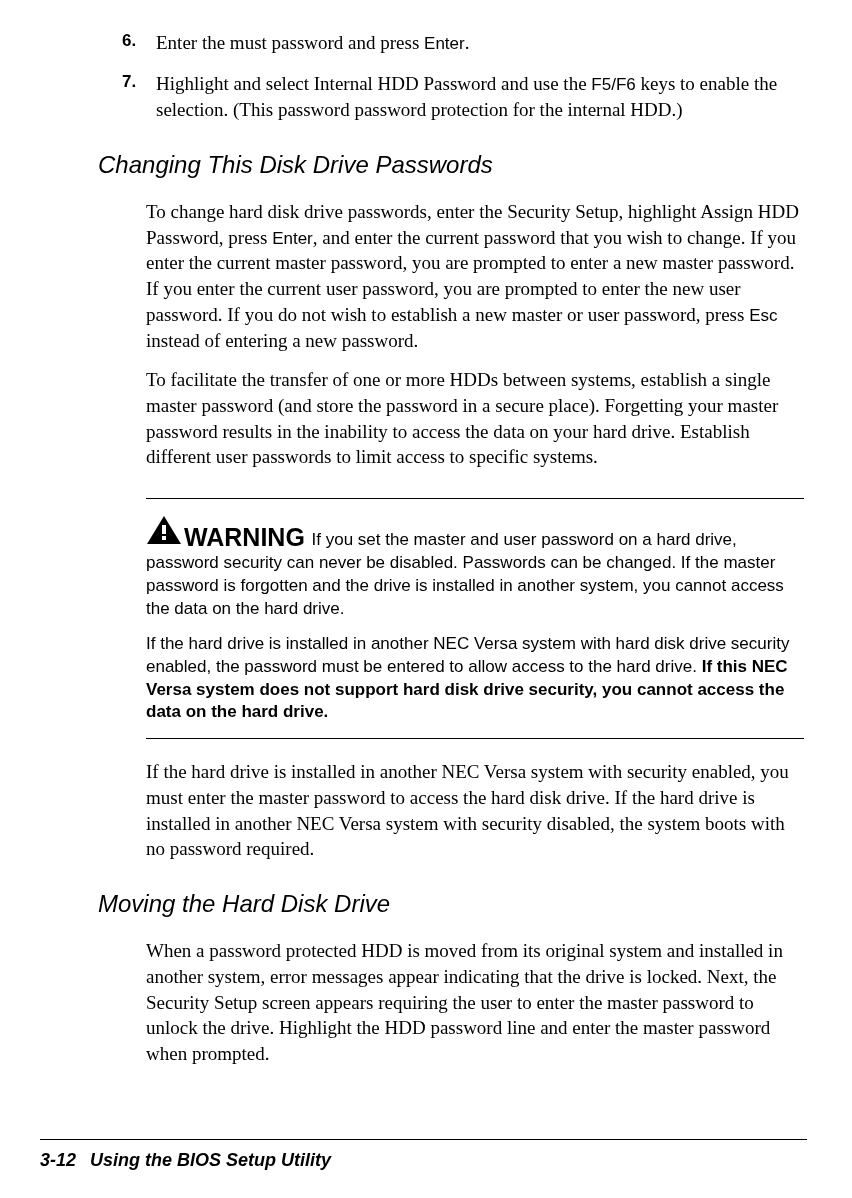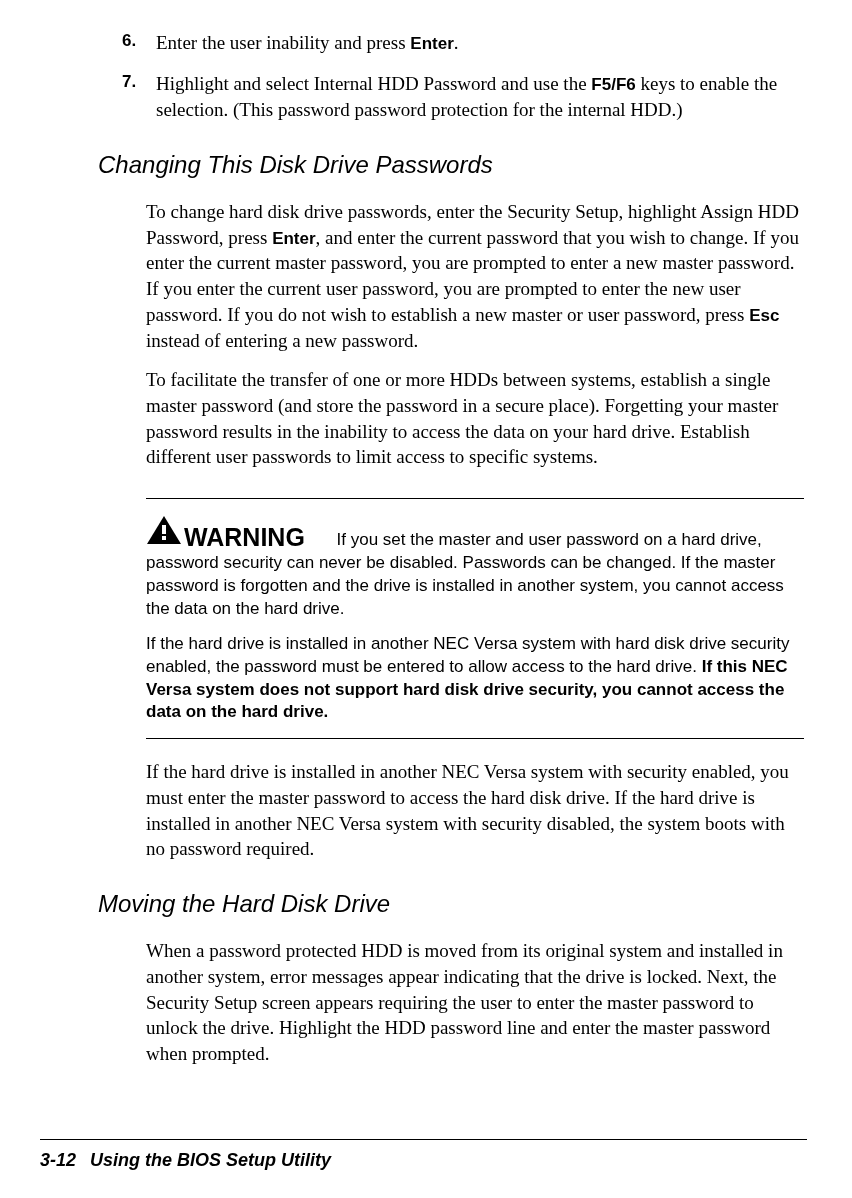--- a/index.html
+++ b/index.html
@@ -115,7 +115,7 @@
   <div class="list-item">
     <span class="list-num">6.</span>
     <span class="list-text">
-      <span>Enter the user inability and press </span><span class="bold-sans">Enter</span><span>.</span>
+      <span>Enter the must password and press </span><span class="bold-sans">Enter</span><span>.</span>
     </span>
   </div>
 

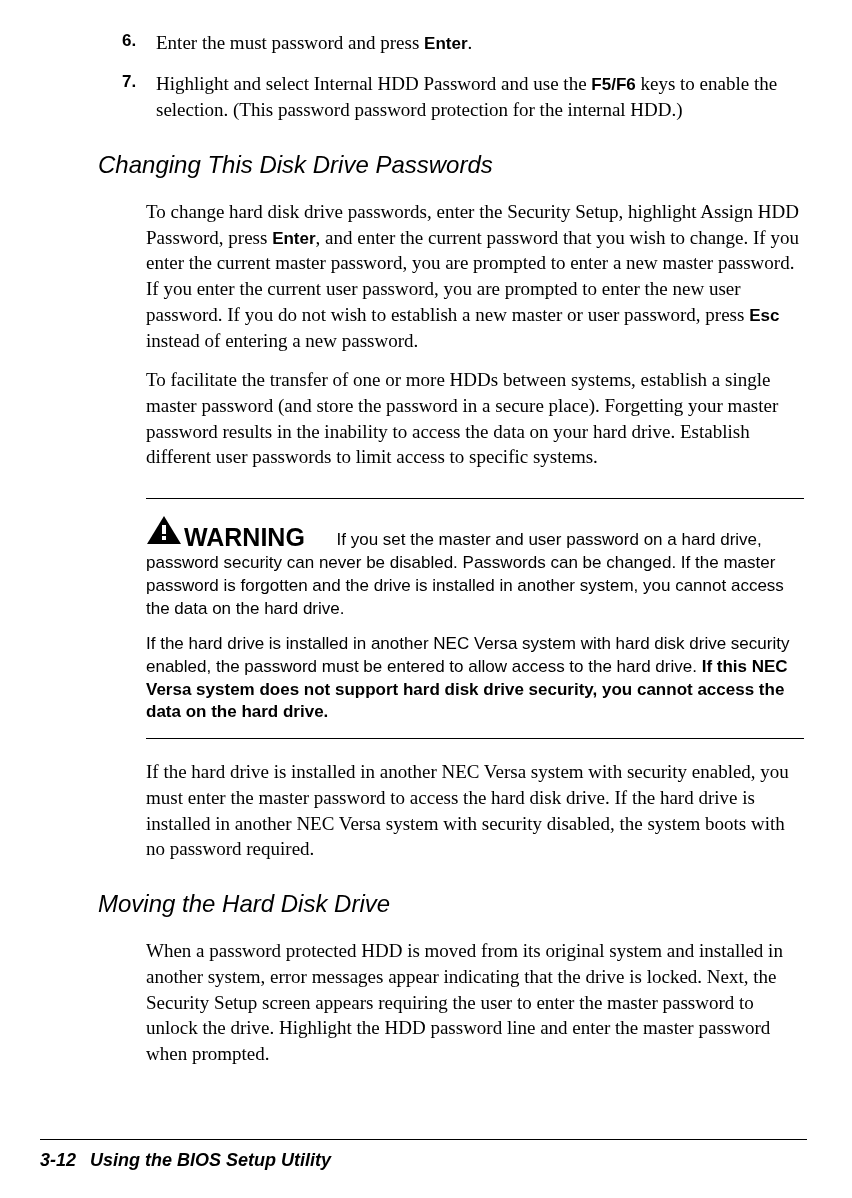--- a/index.html
+++ b/index.html
@@ -38,7 +38,7 @@
     }
     .bold-sans {
       font-family: Arial, Helvetica, sans-serif;
-      font-weight: bold;
+      font-weight: normal;
       font-size: 17px;
     }
     h2 {

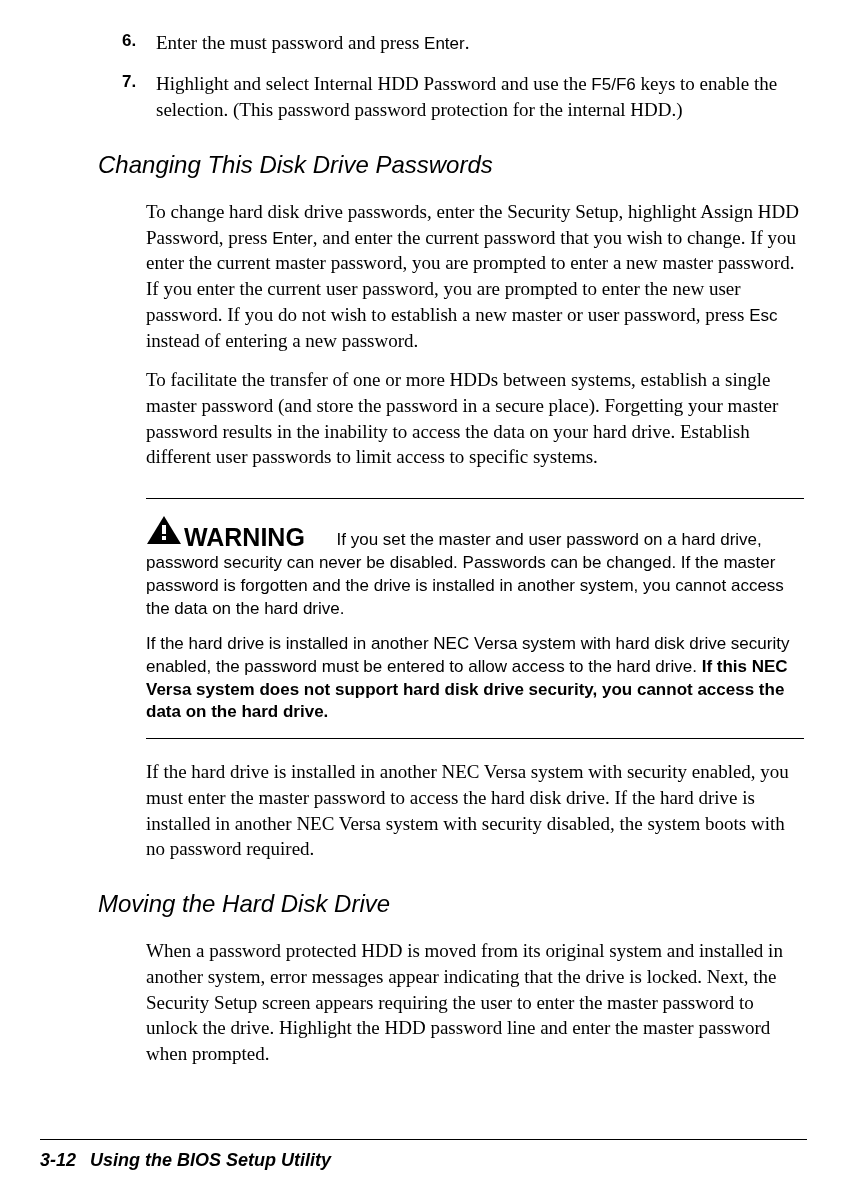--- a/index.html
+++ b/index.html
@@ -69,7 +69,7 @@
     .warning-header {
       display: inline-flex;
       align-items: flex-end;
-      margin-right: 27px;
+      margin-right: 2px;
       vertical-align: baseline;
     }
     .warning-icon {

